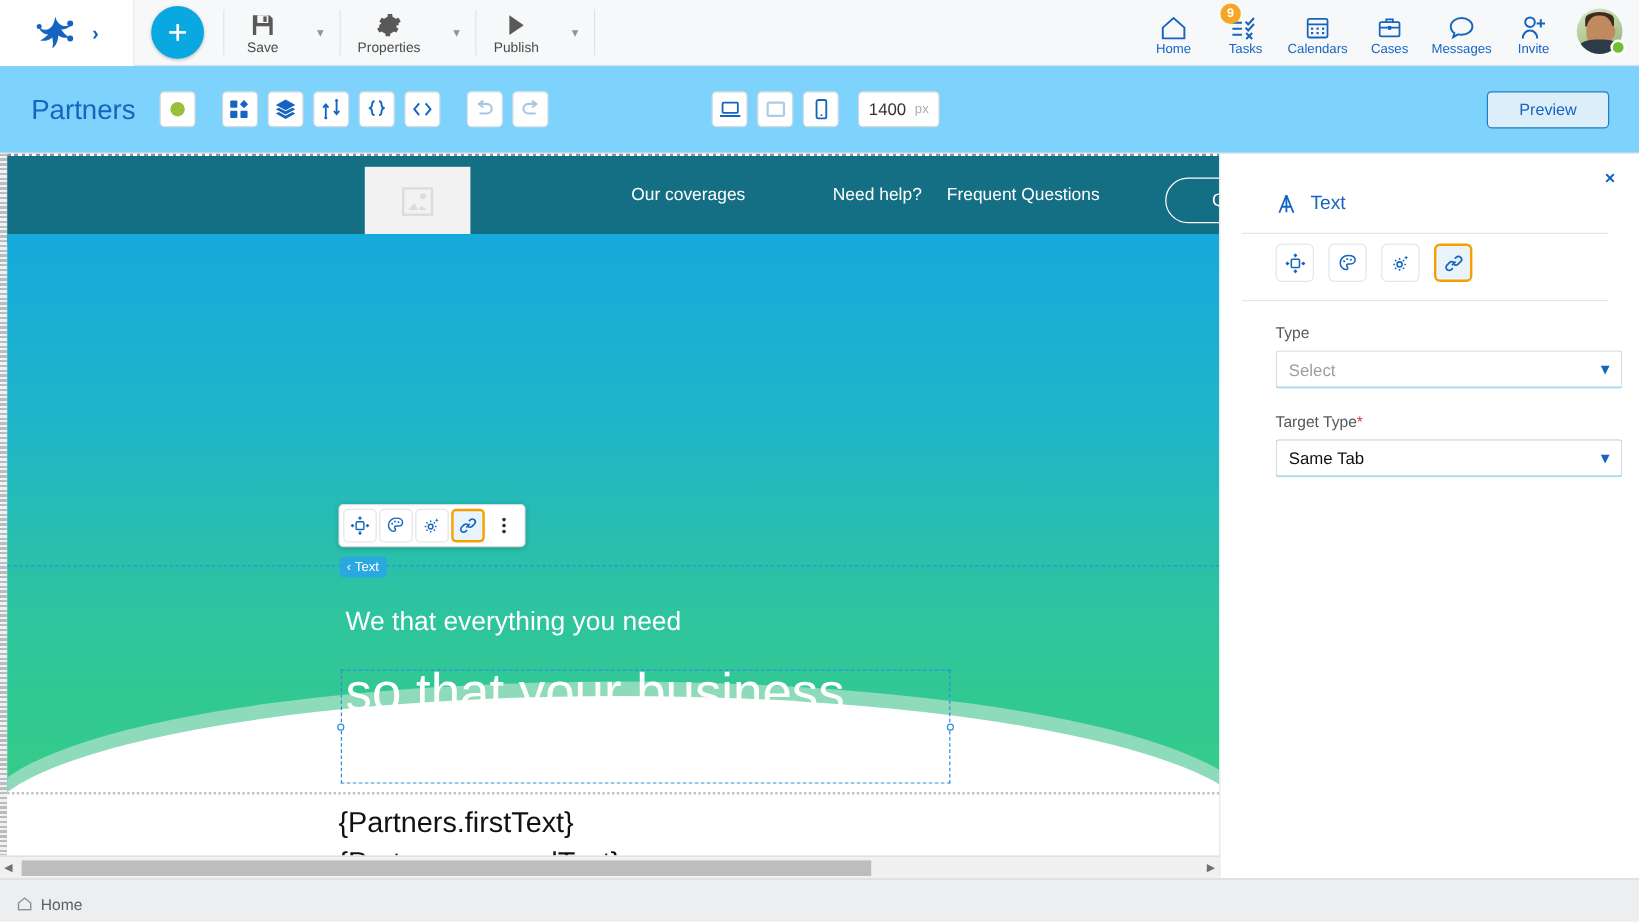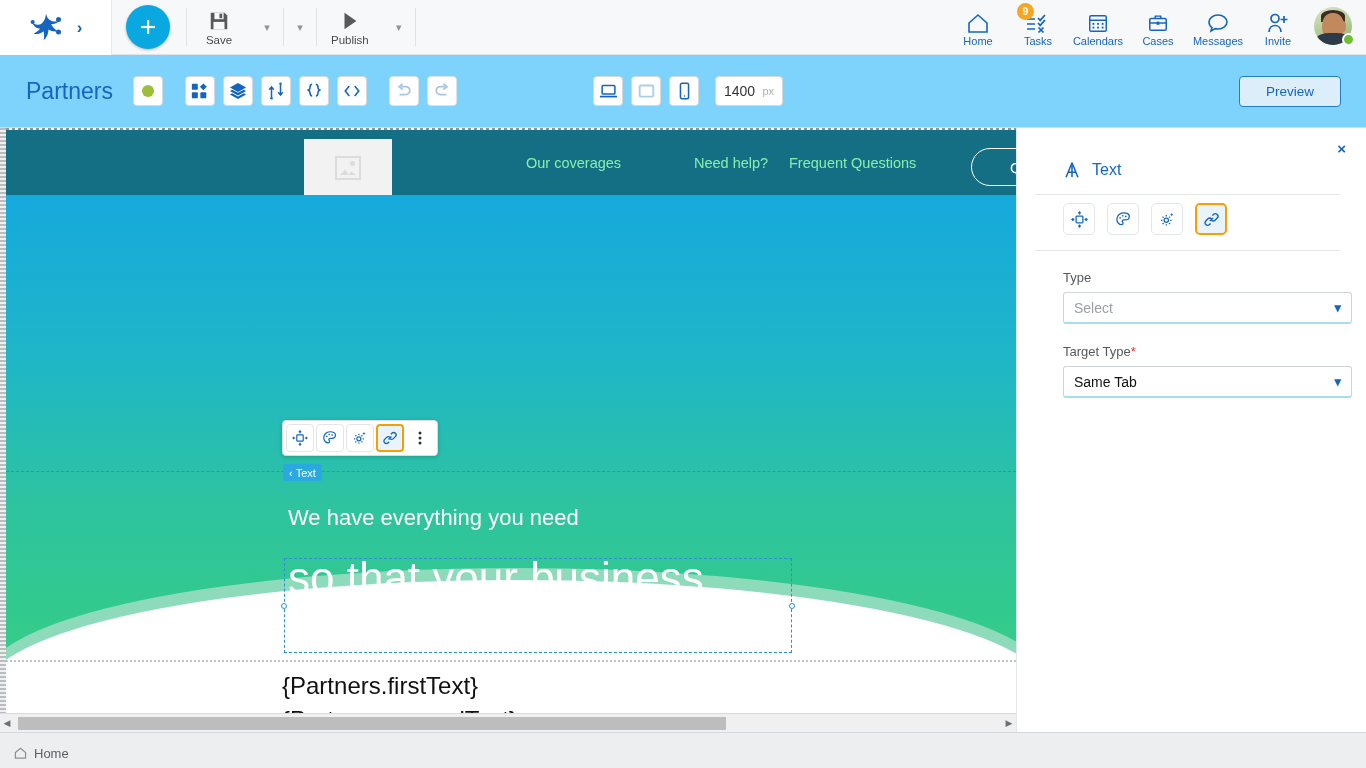--- a/index.html
+++ b/index.html
@@ -308,6 +308,14 @@
   <div class="tsep"></div>
 
   <div class="tool-group">
+    <div class="tool-item">
+      <span class="ico">
+        <svg width="22" height="22" viewBox="0 0 24 24" fill="#595959">
+          <path d="M12 8.2a3.8 3.8 0 100 7.6 3.8 3.8 0 000-7.6zm9 3.8c0-.6-.06-1.2-.17-1.77l2.02-1.5-2-3.46-2.35.96a9.1 9.1 0 00-3.06-1.77L15.1 1.9h-4l-.34 2.56a9.1 9.1 0 00-3.06 1.77L5.35 5.27l-2 3.46 2.02 1.5A9.6 9.6 0 003.2 12c0 .6.06 1.2.17 1.77l-2.02 1.5 2 3.46 2.35-.96a9.1 9.1 0 003.06 1.77l.34 2.56h4l.34-2.56a9.1 9.1 0 003.06-1.77l2.35.96 2-3.46-2.02-1.5c.11-.57.17-1.17.17-1.77z"></path>
+        </svg>
+      </span>
+      <span>Properties</span>
+    </div>
     <div class="caret-btn">▾</div>
   </div>
   <div class="tsep"></div>

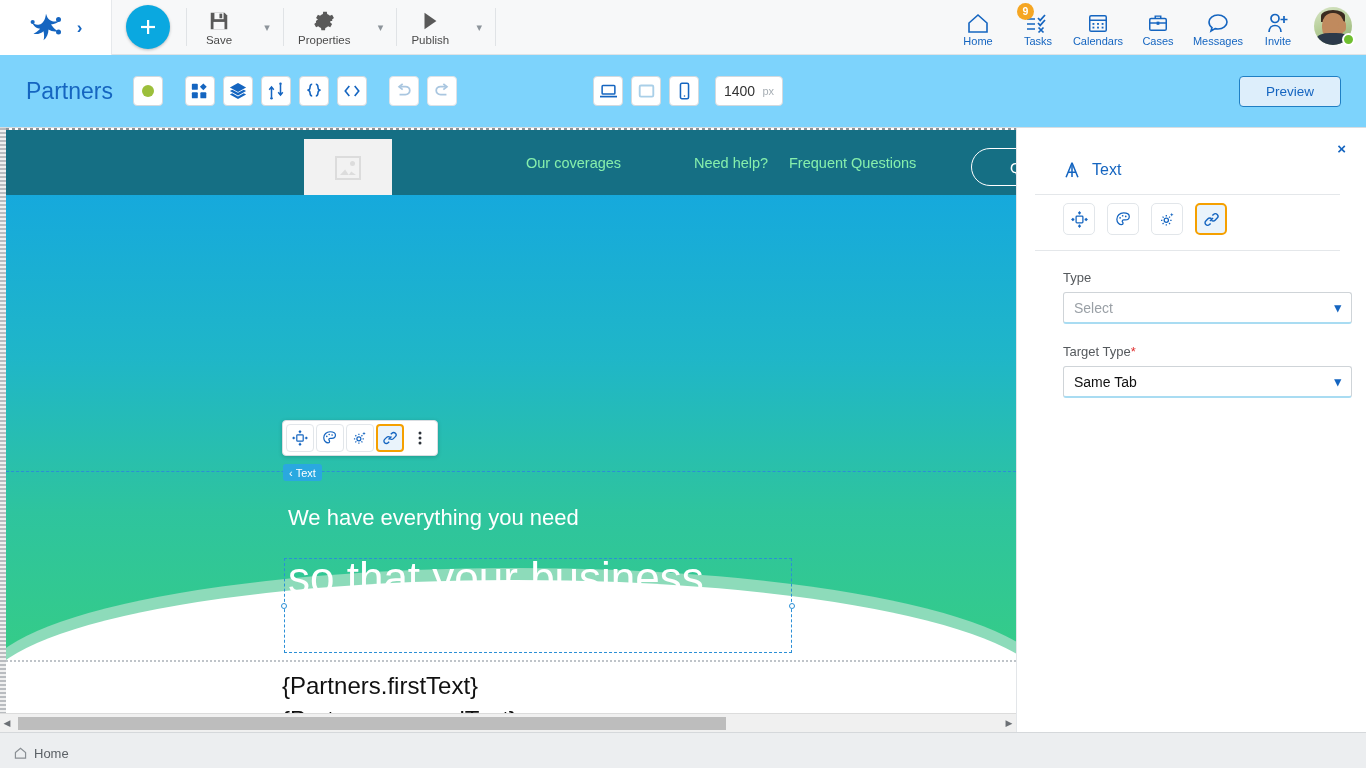--- a/index.html
+++ b/index.html
@@ -137,7 +137,7 @@
     position:absolute;top:0;left:0;width:1010px;height:65px;
     display:flex;align-items:center;
   }
-  .hdr-link{ color:#86efac;font-size:14.5px;position:absolute; white-space:nowrap;text-align:right;}
+  .hdr-link{ color:#ffffff;font-size:14.5px;position:absolute; white-space:nowrap;text-align:right;}
   .hdr-cta{
     position:absolute; left:965px; top:18px; height:38px; width:120px;
     border:1px solid #fff;border-radius:19px; color:#fff;font-size:15px;

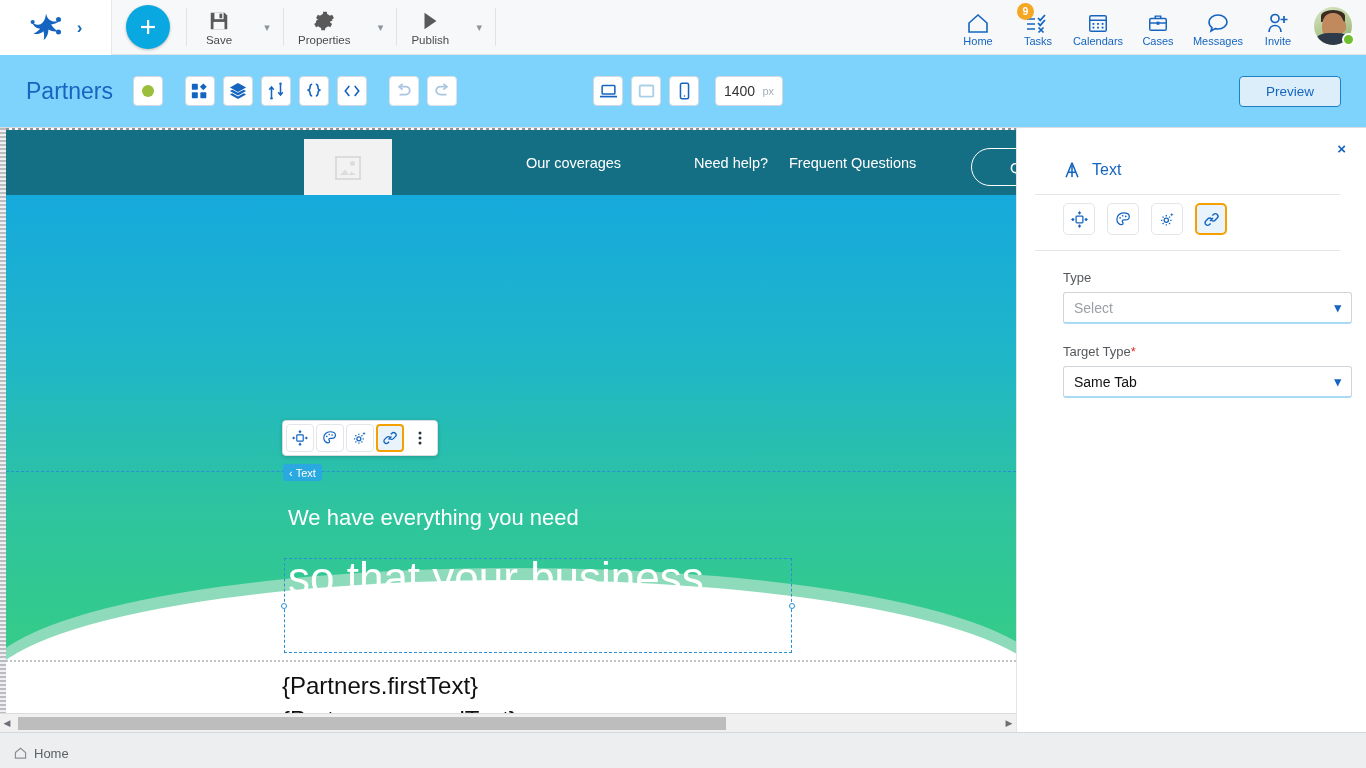--- a/index.html
+++ b/index.html
@@ -531,7 +531,7 @@
     <div class="wave-light"></div>
     <div class="wave-white"></div>
     <div class="dash-mid"></div>
-    <div class="hero-line1">We have everything you need</div>
+    <div class="hero-line1">We that everything you need</div>
     <div class="hero-box">
       <span class="handle" style="left:-4px;top:44px"></span>
       <span class="handle" style="right:-4px;top:44px"></span>

